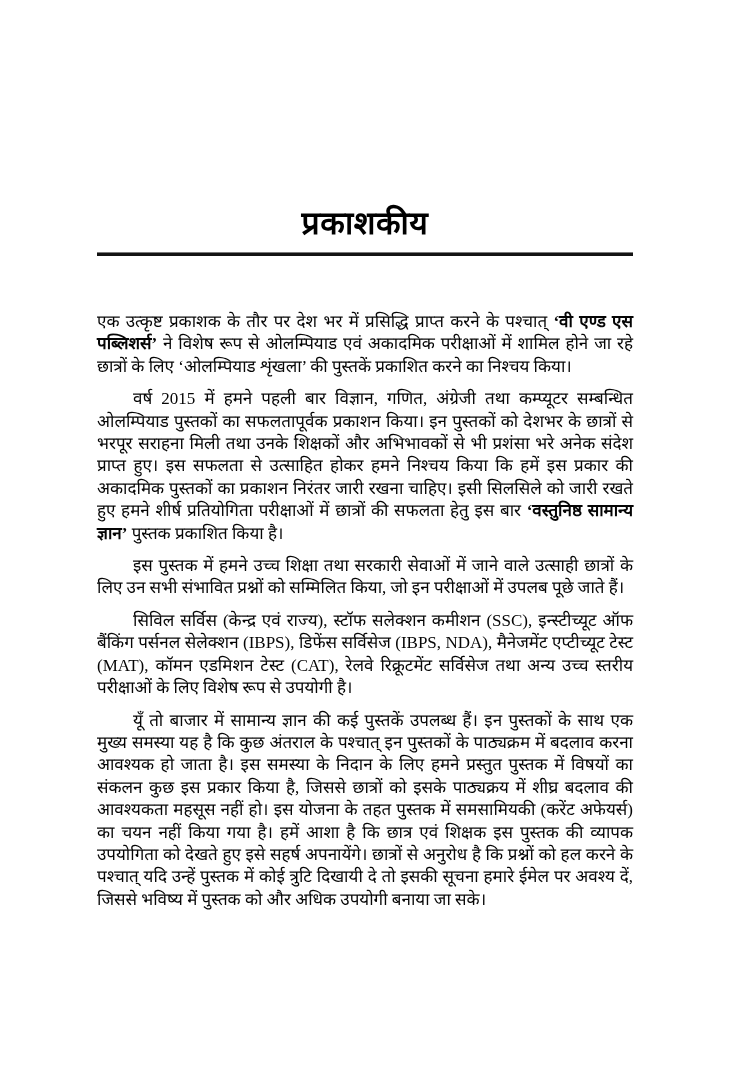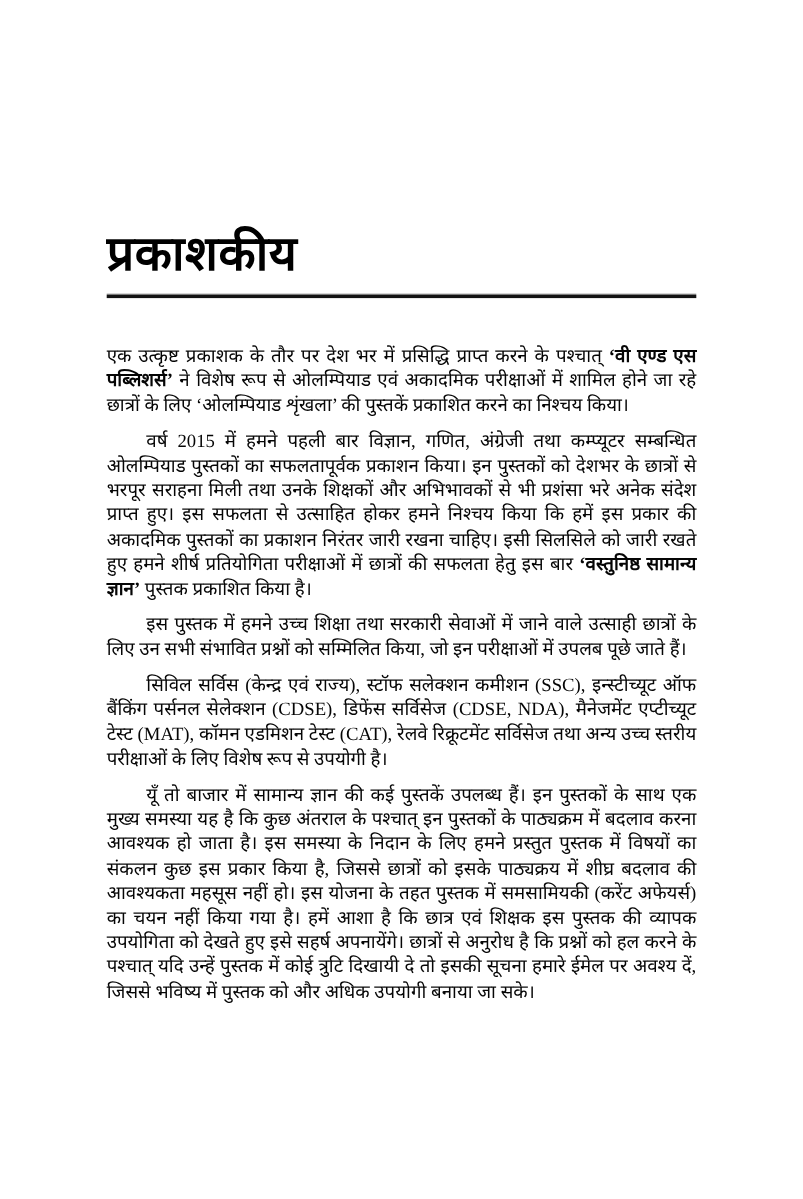--- a/index.html
+++ b/index.html
@@ -25,10 +25,10 @@
   }
 
   .title {
-    text-align: left;
+    text-align: center;
     font-family: "DejaVu Sans", "Liberation Sans", sans-serif;
     font-weight: 700;
-    font-size: 44px;
+    font-size: 32px;
     line-height: 1.25;
     letter-spacing: 0.5px;
     color: #000000;

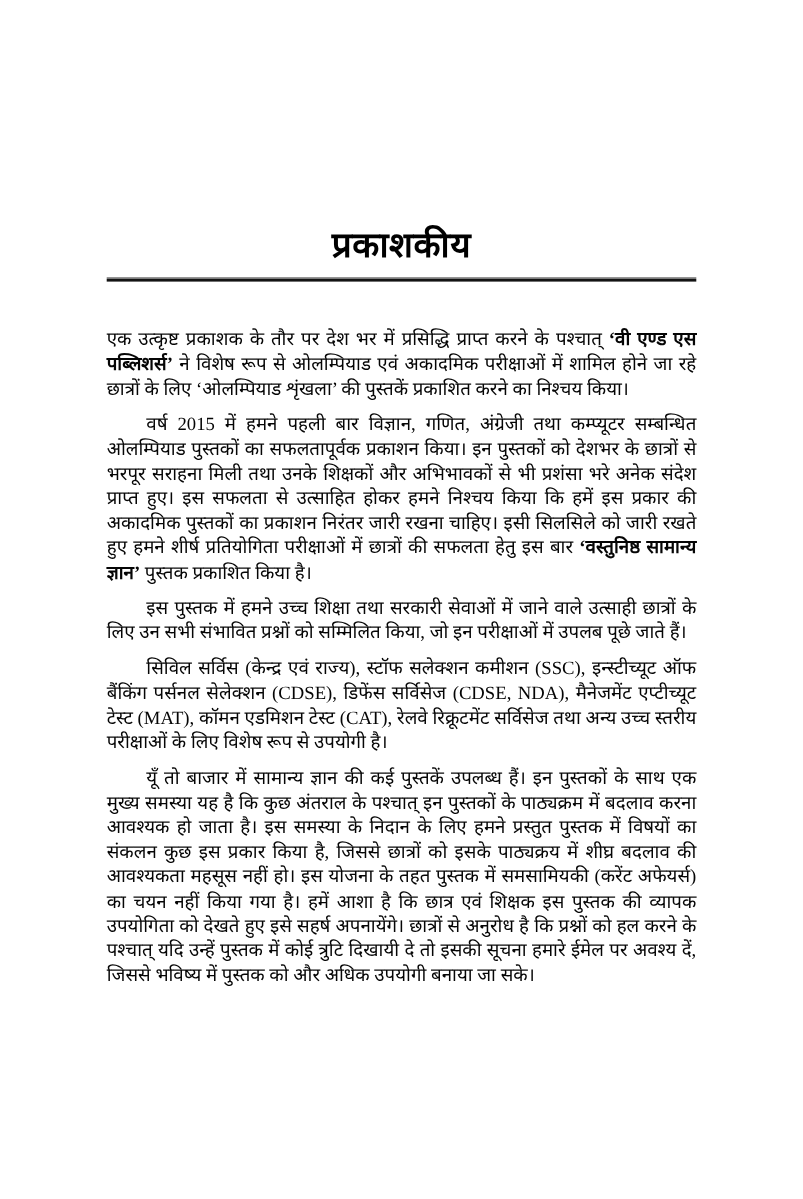--- a/index.html
+++ b/index.html
@@ -41,7 +41,7 @@
   }
 
   .body-text {
-    margin-top: 42px;
+    margin-top: 55px;
     font-size: 17px;
     line-height: 22.4px;
     text-align: justify;

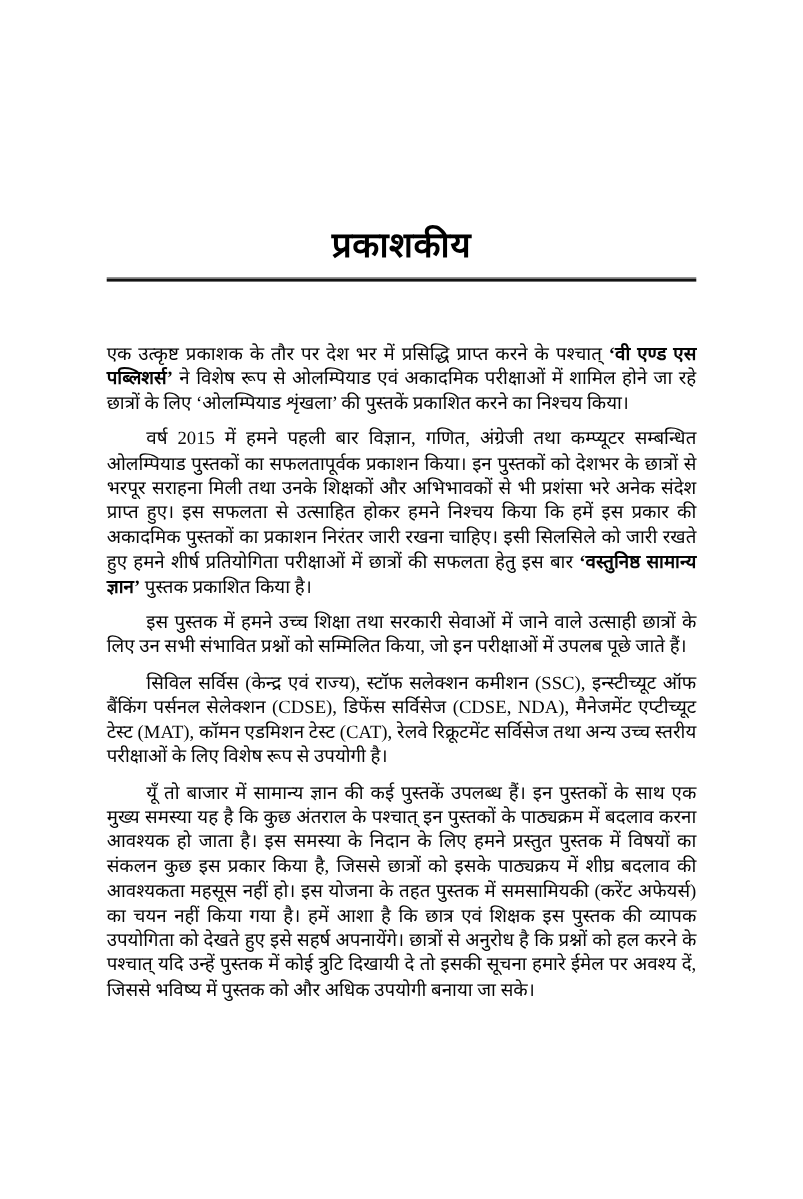--- a/index.html
+++ b/index.html
@@ -80,7 +80,7 @@
       <p class="para">इस पुस्तक में हमने उच्च शिक्षा तथा सरकारी सेवाओं में जाने वाले उत्साही छात्रों के लिए उन सभी संभावित प्रश्नों को सम्मिलित किया, जो इन परीक्षाओं में उपलब पूछे जाते हैं।</p>
 
 
-      <p class="para">सिविल सर्विस (केन्द्र एवं राज्य), स्टॉफ सलेक्शन कमीशन (SSC), इन्स्टीच्यूट ऑफ बैंकिंग पर्सनल सेलेक्शन (CDSE), डिफेंस सर्विसेज (CDSE, NDA), मैनेजमेंट एप्टीच्यूट टेस्ट (MAT), कॉमन एडमिशन टेस्ट (CAT), रेलवे रिक्रूटमेंट सर्विसेज तथा अन्य उच्च स्तरीय परीक्षाओं के लिए विशेष रूप से उपयोगी है।</p>
+      <p class="para">सिविल सर्विस (केन्द्र एवं राज्य), स्टॉफ सलेक्शन कमीशन (SSC), इन्स्टीच्यूट ऑफ बैंकिंग पर्सनल सेलेक्शन (IBPS), डिफेंस सर्विसेज (IBPS, NDA), मैनेजमेंट एप्टीच्यूट टेस्ट (MAT), कॉमन एडमिशन टेस्ट (CAT), रेलवे रिक्रूटमेंट सर्विसेज तथा अन्य उच्च स्तरीय परीक्षाओं के लिए विशेष रूप से उपयोगी है।</p>
 
       <p class="para">यूँ तो बाजार में सामान्य ज्ञान की कई पुस्तकें उपलब्ध हैं। इन पुस्तकों के साथ एक मुख्य समस्या यह है कि कुछ अंतराल के पश्चात् इन पुस्तकों के पाठ्यक्रम में बदलाव करना आवश्यक हो जाता है। इस समस्या के निदान के लिए हमने प्रस्तुत पुस्तक में विषयों का संकलन कुछ इस प्रकार किया है, जिससे छात्रों को इसके पाठ्यक्रय में शीघ्र बदलाव की आवश्यकता महसूस नहीं हो। इस योजना के तहत पुस्तक में समसामियकी (करेंट अफेयर्स) का चयन नहीं किया गया है। हमें आशा है कि छात्र एवं शिक्षक इस पुस्तक की व्यापक उपयोगिता को देखते हुए इसे सहर्ष अपनायेंगे। छात्रों से अनुरोध है कि प्रश्नों को हल करने के पश्चात् यदि उन्हें पुस्तक में कोई त्रुटि दिखायी दे तो इसकी सूचना हमारे ईमेल पर अवश्य दें, जिससे भविष्य में पुस्तक को और अधिक उपयोगी बनाया जा सके।</p>
 

